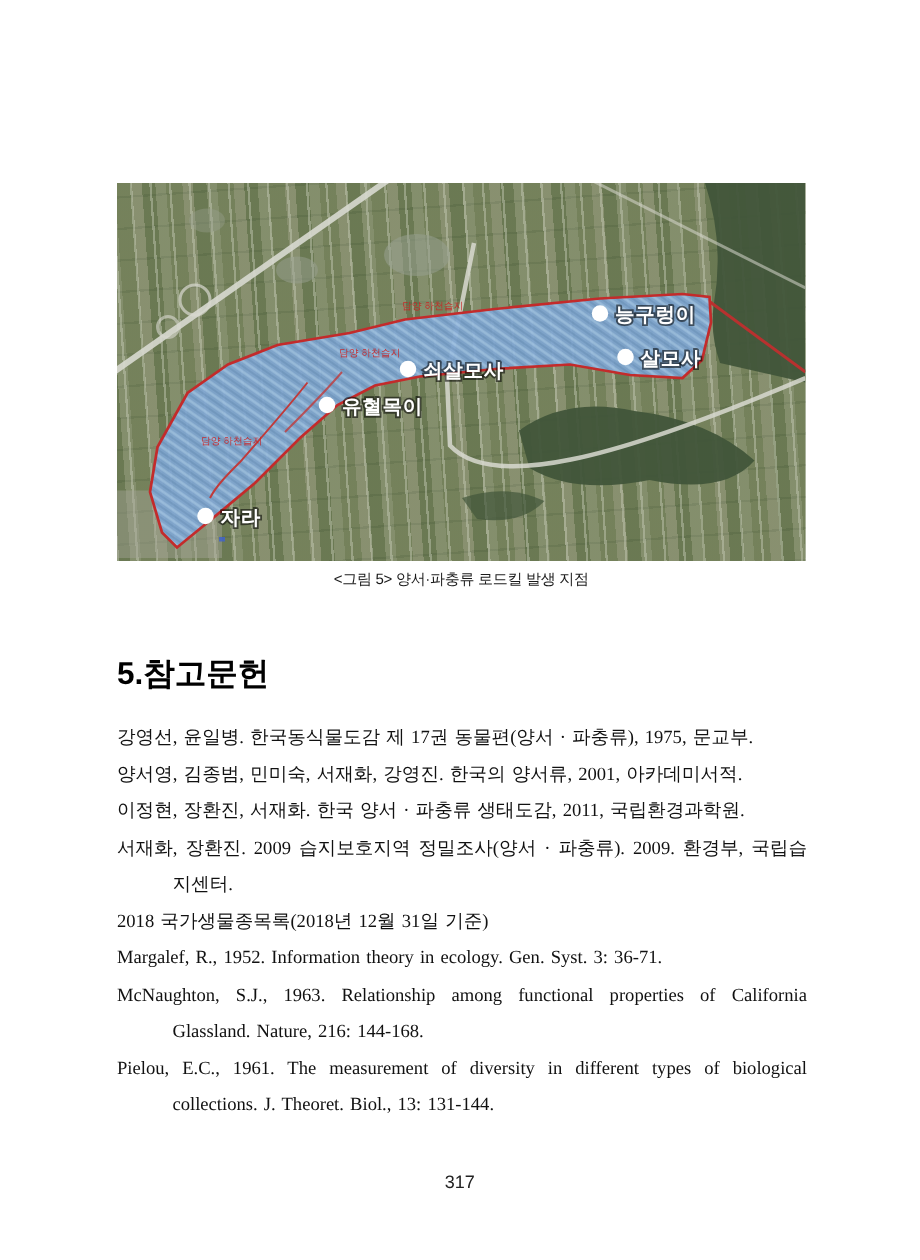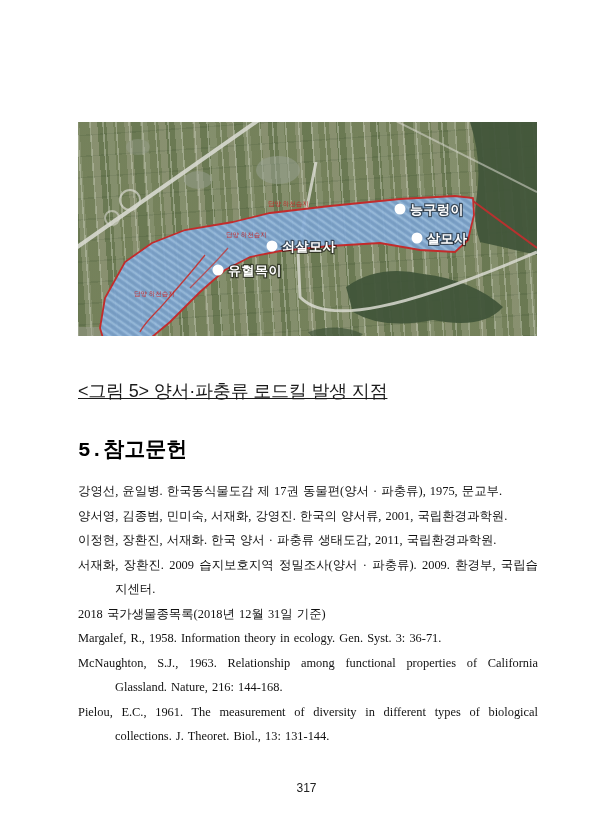--- a/index.html
+++ b/index.html
@@ -7,7 +7,7 @@
         font-family:"Liberation Serif","DejaVu Serif",serif;color:#111;}
 
   
-  .map-wrap{position:absolute;left:78px;top:122px;width:459px;height:214px;overflow:hidden;
+  .map-wrap{position:absolute;left:78px;top:122px;width:459px;height:252px;overflow:hidden;
     background-color:#79845f;
     background-image:
       repeating-linear-gradient(86deg, rgba(200,205,185,.45) 0 1.5px, rgba(0,0,0,0) 1.5px 13px),

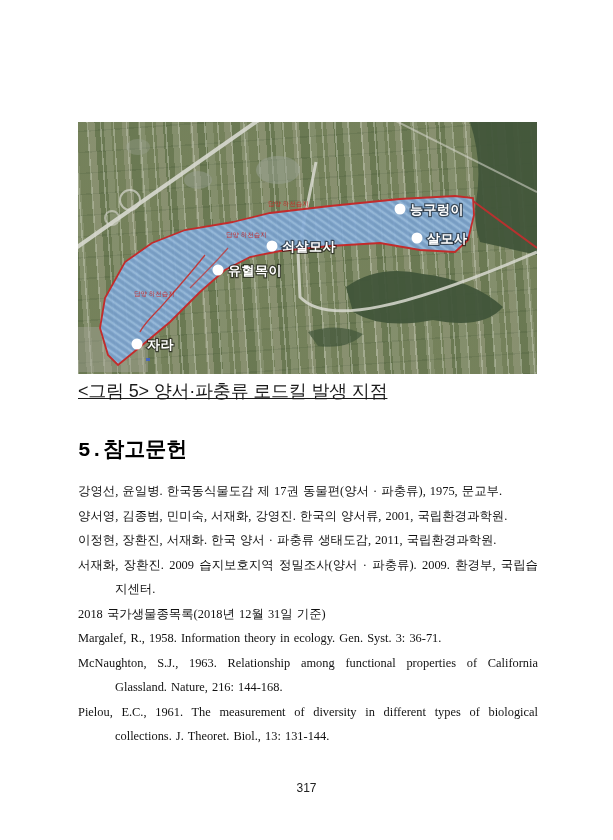--- a/index.html
+++ b/index.html
@@ -20,8 +20,8 @@
     fill:#ffffff;stroke:rgba(0,0,0,.55);stroke-width:2.5px;paint-order:stroke;letter-spacing:.5px;}
   .area-label{font-family:"Liberation Sans","DejaVu Sans",sans-serif;font-size:6.5px;opacity:.9;}
 
-  .figure-caption{position:absolute;left:78px;top:379px;width:459px;
-    font-family:"Liberation Sans","DejaVu Sans",sans-serif;font-size:18px;color:#1a1a1a;letter-spacing:-.2px;text-decoration:underline;}
+  .figure-caption{position:absolute;left:78px;top:379px;width:459px;text-align:center;
+    font-family:"Liberation Sans","DejaVu Sans",sans-serif;font-size:10px;color:#1a1a1a;letter-spacing:-.2px;}
 
   
   .section-heading{position:absolute;left:78px;top:435px;font-size:21px;font-weight:bold;

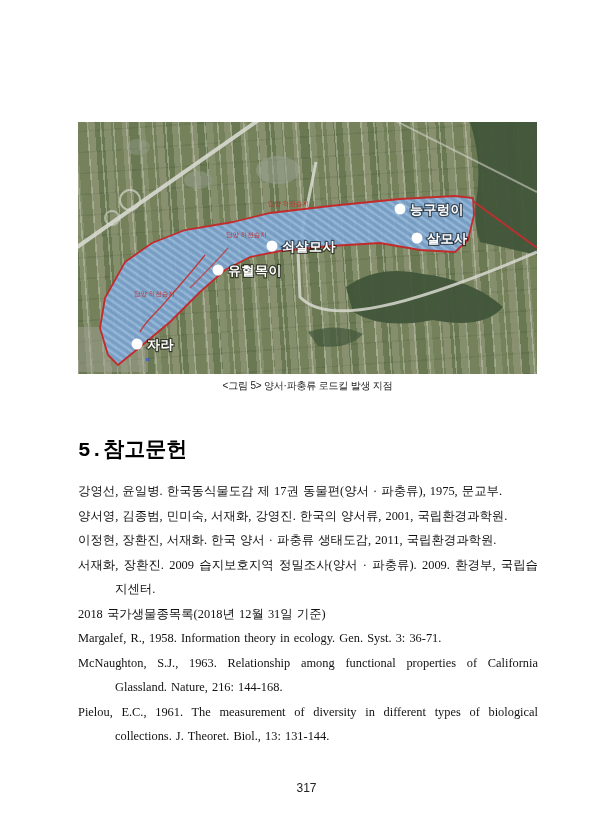--- a/index.html
+++ b/index.html
@@ -25,7 +25,7 @@
 
   
   .section-heading{position:absolute;left:78px;top:435px;font-size:21px;font-weight:bold;
-    font-family:Liberation Mono, monospace;color:#000;}
+    font-family:Liberation Sans, sans-serif;color:#000;}
 
   .reference-list{position:absolute;left:78px;top:479px;width:460px;margin:0;padding:0;list-style:none;}
   .reference-list li{font-size:12.4px;line-height:24.55px;text-align:justify;

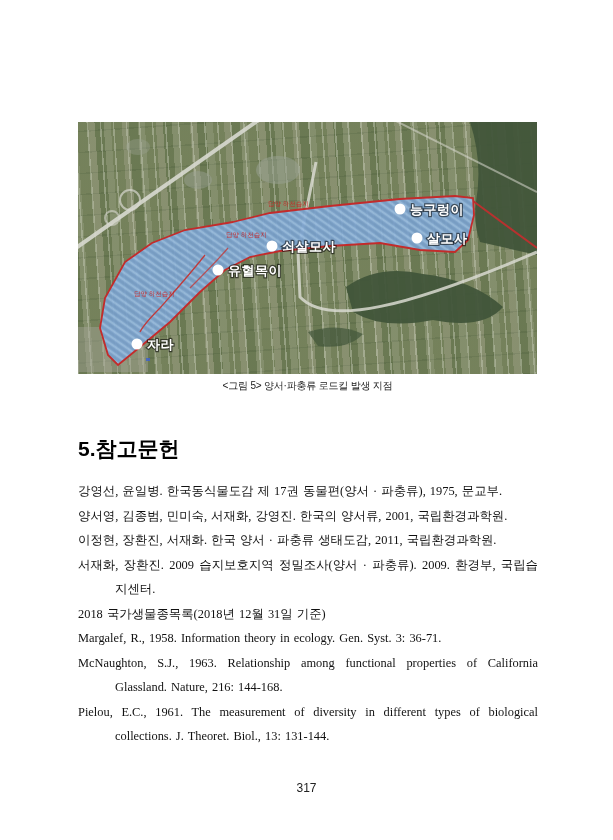--- a/index.html
+++ b/index.html
@@ -119,7 +119,7 @@
 
   <ul class="reference-list" id="reference-list">
       <li>강영선, 윤일병. 한국동식물도감 제 17권 동물편(양서 · 파충류), 1975, 문교부.</li>
-      <li>양서영, 김종범, 민미숙, 서재화, 강영진. 한국의 양서류, 2001, 국립환경과학원.</li>
+      <li>양서영, 김종범, 민미숙, 서재화, 강영진. 한국의 양서류, 2001, 아카데미서적.</li>
       <li>이정현, 장환진, 서재화. 한국 양서 · 파충류 생태도감, 2011, 국립환경과학원.</li>
       <li>서재화, 장환진. 2009 습지보호지역 정밀조사(양서 · 파충류). 2009. 환경부, 국립습지센터.</li>
       <li>2018 국가생물종목록(2018년 12월 31일 기준)</li>

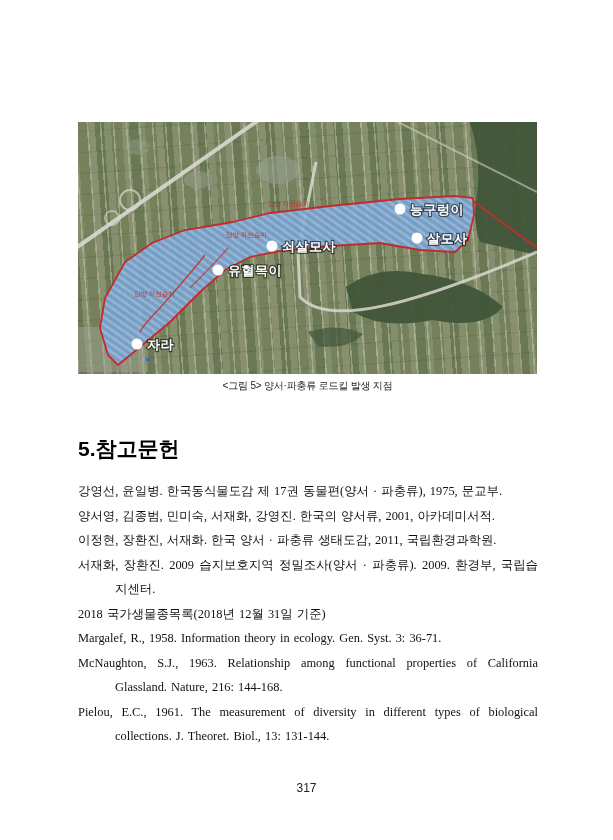--- a/index.html
+++ b/index.html
@@ -123,7 +123,7 @@
       <li>이정현, 장환진, 서재화. 한국 양서 · 파충류 생태도감, 2011, 국립환경과학원.</li>
       <li>서재화, 장환진. 2009 습지보호지역 정밀조사(양서 · 파충류). 2009. 환경부, 국립습지센터.</li>
       <li>2018 국가생물종목록(2018년 12월 31일 기준)</li>
-      <li>Margalef, R., 1958. Information theory in ecology. Gen. Syst. 3: 36-71.</li>
+      <li>Margalef, R., 1952. Information theory in ecology. Gen. Syst. 3: 36-71.</li>
       <li>McNaughton, S.J., 1963. Relationship among functional properties of California Glassland. Nature, 216: 144-168.</li>
       <li>Pielou, E.C., 1961. The measurement of diversity in different types of biological collections. J. Theoret. Biol., 13: 131-144.</li>
     </ul>

